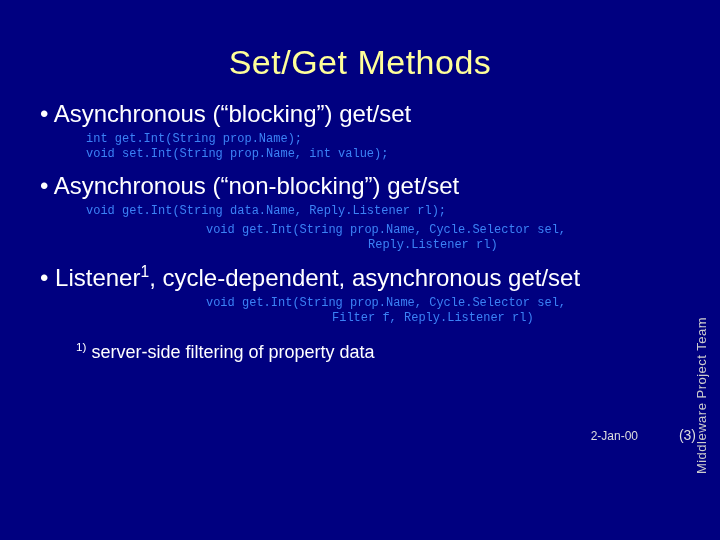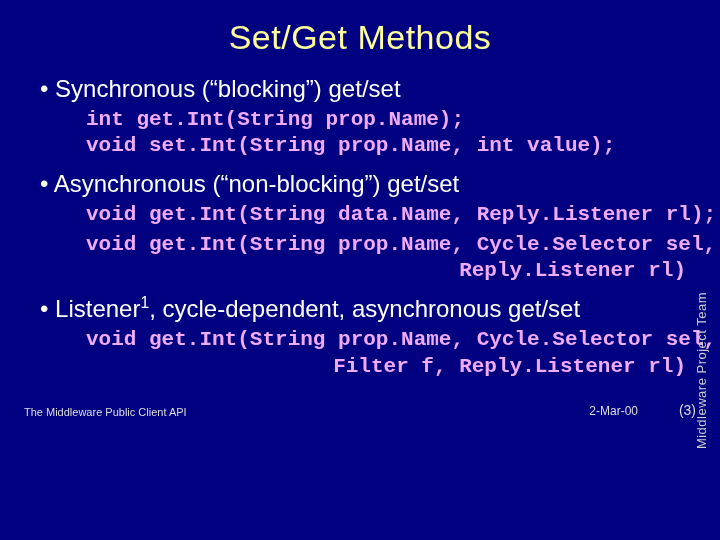--- a/index.html
+++ b/index.html
@@ -15,6 +15,7 @@
     height: 432px;
     padding: 18px 34px 12px 34px;
     position: relative;
+    margin-top: 25px;
   }
   .title {
     text-align: center;

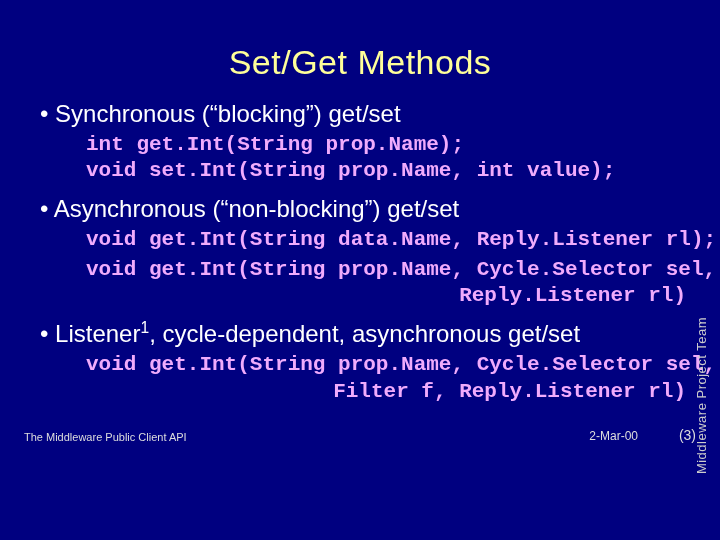--- a/index.html
+++ b/index.html
@@ -103,7 +103,7 @@
 
   <h1 class="title">Set/Get Methods</h1>
 
-  <div class="bullet">Synchronous (“blocking”) get/set</div>
+  <div class="bullet">Asynchronous (“blocking”) get/set</div>
   <div class="code">int get.Int(String prop.Name);
 void set.Int(String prop.Name, int value);</div>
 

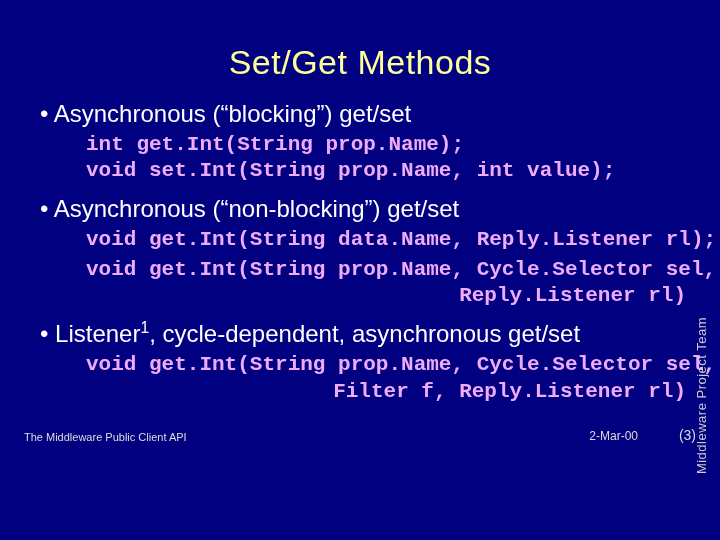--- a/index.html
+++ b/index.html
@@ -37,9 +37,9 @@
   }
   .code {
     font-family: "Courier New", Courier, monospace;
-    font-size: 21px;
-    color: #f0abfc;
-    font-weight: bold;
+    font-size: 12px;
+    color: #3b82f6;
+    font-weight: normal;
     white-space: pre;
     padding-left: 52px;
     line-height: 1.25;

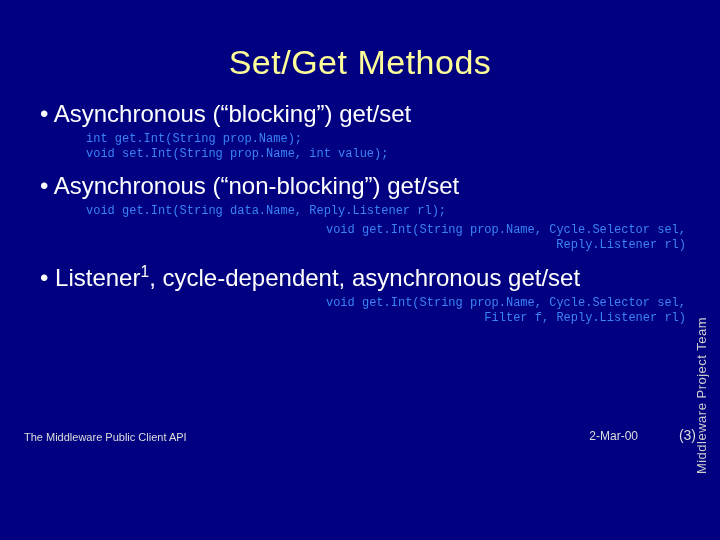--- a/index.html
+++ b/index.html
@@ -46,7 +46,7 @@
     margin-bottom: 4px;
   }
   .code-center {
-    text-align: right;
+    text-align: center;
   }
   .footnote {
     font-size: 18px;

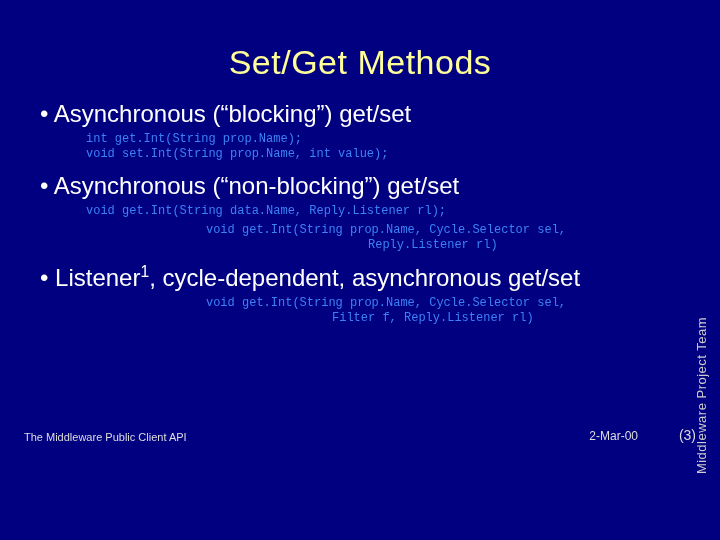--- a/index.html
+++ b/index.html
@@ -117,6 +117,7 @@
   <div class="code code-center">void get.Int(String prop.Name, Cycle.Selector sel,
              Filter f, Reply.Listener rl)</div>
 
+  <div class="footnote"><span class="sup">1)</span><span> server-side filtering of property data</span></div>
 
   <div class="footer-left">The Middleware Public Client API</div>
   <div class="footer-date">2-Mar-00</div>

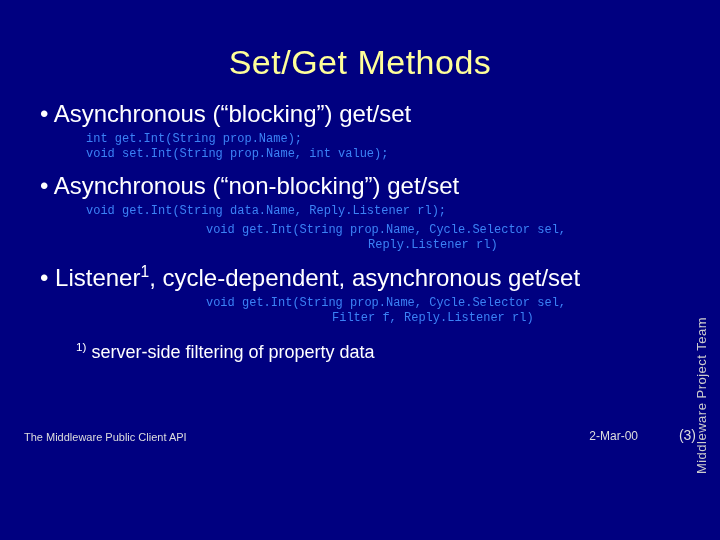--- a/index.html
+++ b/index.html
@@ -119,7 +119,6 @@
 
   <div class="footnote"><span class="sup">1)</span><span> server-side filtering of property data</span></div>
 
-  <div class="footer-left">The Middleware Public Client API</div>
   <div class="footer-date">2-Mar-00</div>
   <div class="footer-page">(3)</div>
 

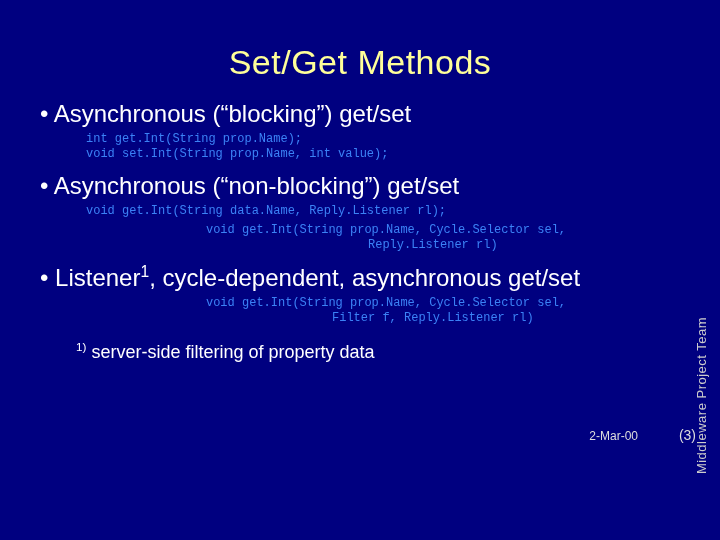--- a/index.html
+++ b/index.html
@@ -119,7 +119,7 @@
 
   <div class="footnote"><span class="sup">1)</span><span> server-side filtering of property data</span></div>
 
-  <div class="footer-date">2-Mar-00</div>
+  <div class="footer-date">2-Jan-00</div>
   <div class="footer-page">(3)</div>
 
   <div class="side-label">

